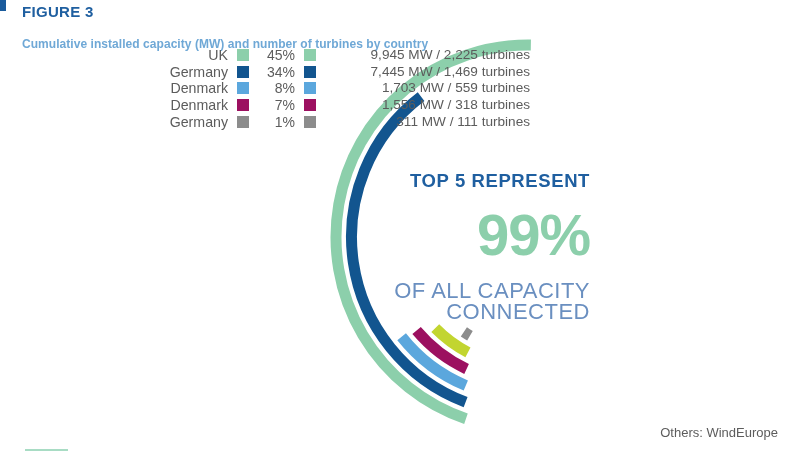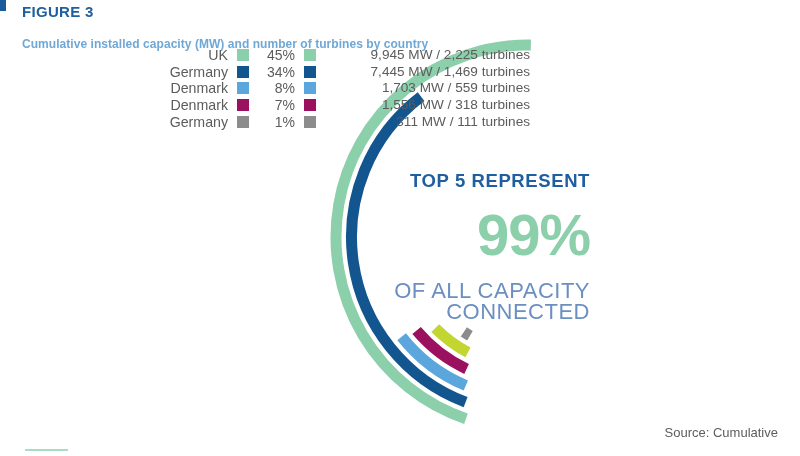--- a/index.html
+++ b/index.html
@@ -220,7 +220,7 @@
   <div id="cap-line-2" style="color: rgb(106, 143, 192);">CONNECTED</div>
 </div>
 
-<div id="source-note">Source: Cumulative</div>
+<div id="source-note">Others: WindEurope</div>
 <div id="bottom-rule" style="background: rgb(168, 220, 196);"></div>
 
 </body></html>

